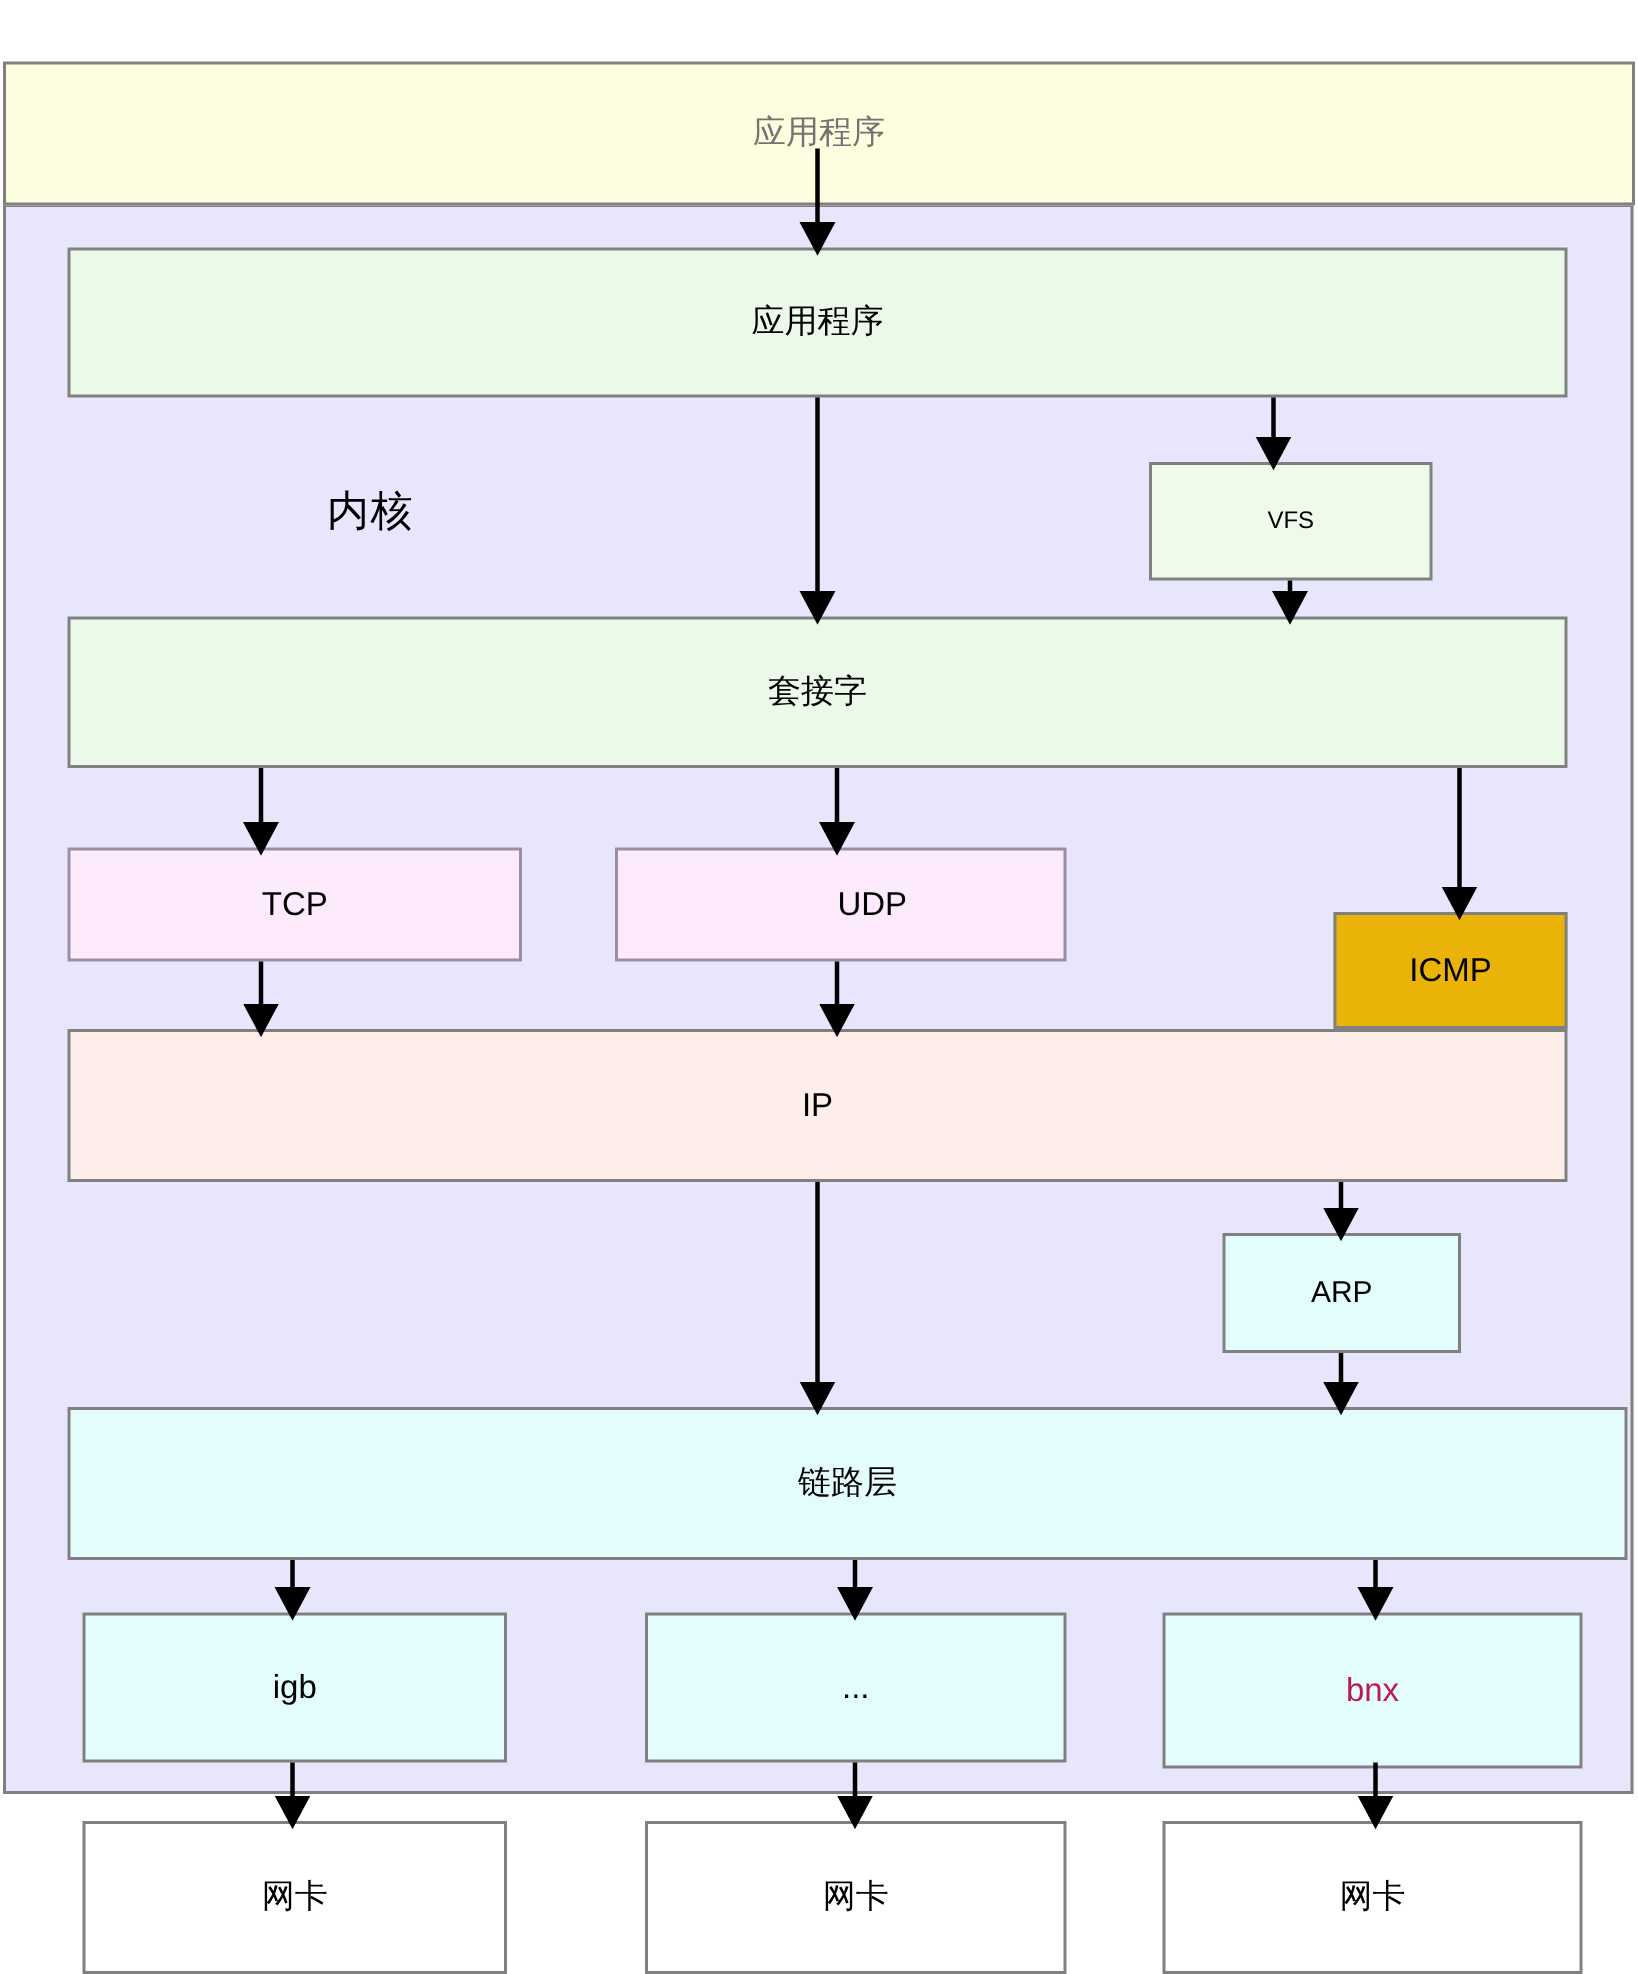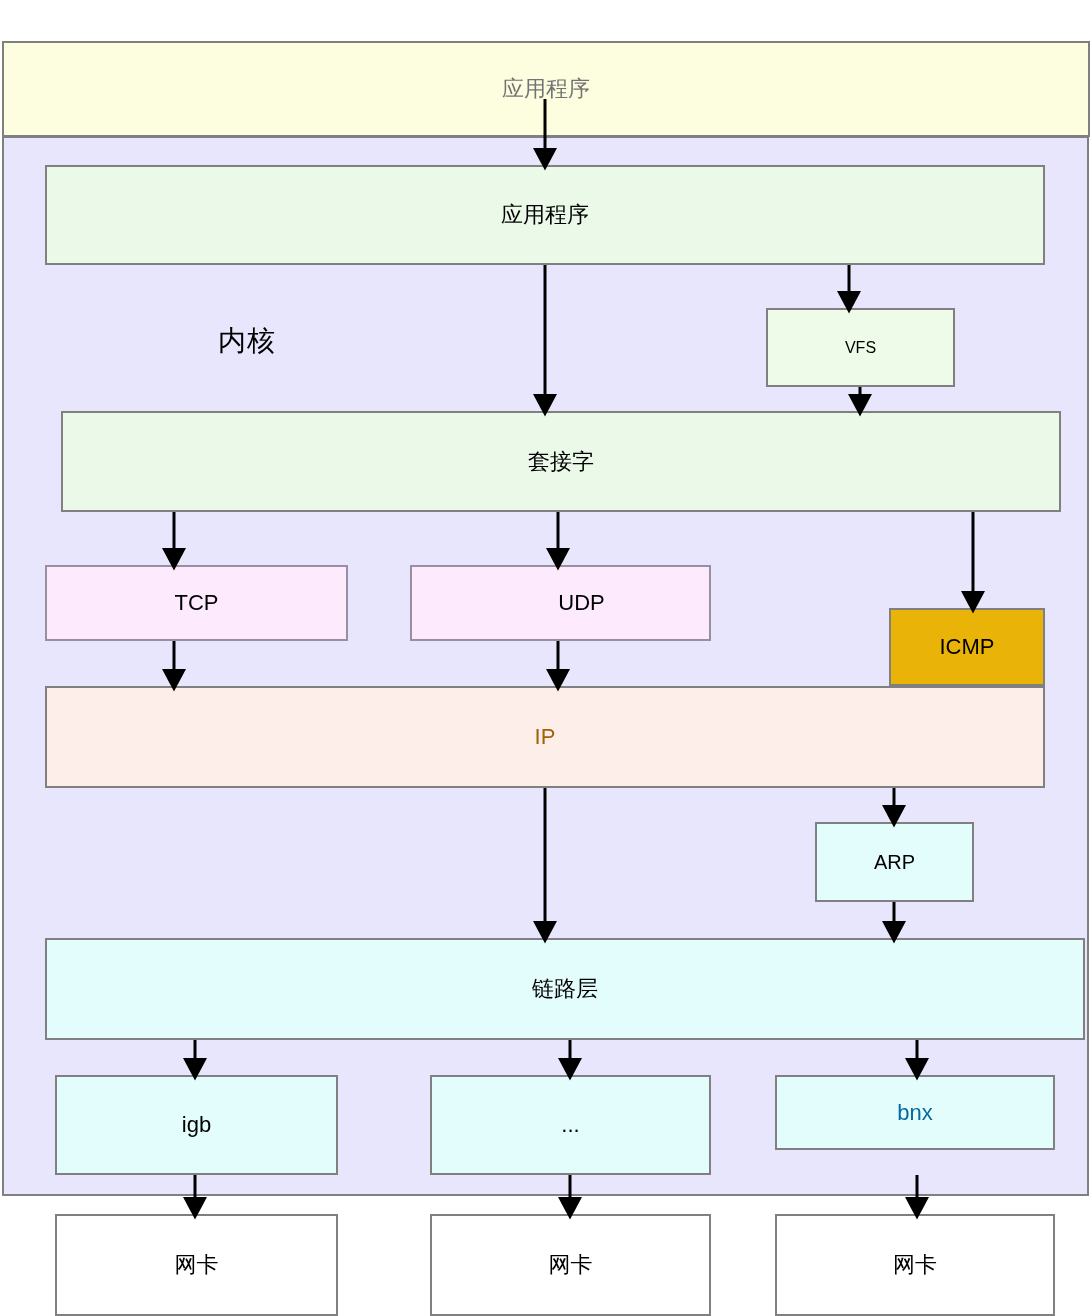--- a/index.html
+++ b/index.html
@@ -59,7 +59,7 @@
     <div class="node cjk" style="left: 2px; top: 3px; width: 1088px; height: 96px; background: rgb(253, 253, 224); border-color: rgb(128, 128, 128); font-size: 22px; color: #737373; margin-top: 38px;">应用程序</div>
     <div class="node cjk" style="left: 45px; top: 165px; width: 1000px; height: 100px; background: rgb(234, 249, 232); border-color: rgb(128, 128, 128); font-size: 22px; color: rgb(0, 0, 0);">应用程序</div>
     <div class="node" style="left: 766px; top: 308px; width: 189px; height: 79px; background: rgb(238, 251, 232); border-color: rgb(128, 128, 128); font-size: 16px; color: rgb(0, 0, 0);">VFS</div>
-    <div class="node cjk" style="left: 45px; top: 411px; width: 1000px; height: 101px; background: rgb(234, 249, 232); border-color: rgb(128, 128, 128); font-size: 22px; color: rgb(0, 0, 0); margin-left: 16px;">套接字</div>
+    <div class="node cjk" style="left: 45px; top: 411px; width: 1000px; height: 101px; background: rgb(234, 249, 232); border-color: rgb(128, 128, 128); font-size: 22px; color: rgb(0, 0, 0);">套接字</div>
     <div class="node" style="left: 45px; top: 565px; width: 303px; height: 76px; background: rgb(253, 234, 253); border-color: rgb(154, 143, 160); font-size: 22px; color: rgb(0, 0, 0);">TCP</div>
     <div class="node" style="left: 410px; top: 565px; width: 301px; height: 76px; background: rgb(253, 234, 253); border-color: rgb(154, 143, 160); font-size: 22px; color: rgb(0, 0, 0); padding-left: 42px;">UDP</div>
     <div class="node" style="left: 889px; top: 608px; width: 156px; height: 78px; background: #eab308; border-color: rgb(128, 128, 128); font-size: 22px; color: rgb(0, 0, 0);">ICMP</div>

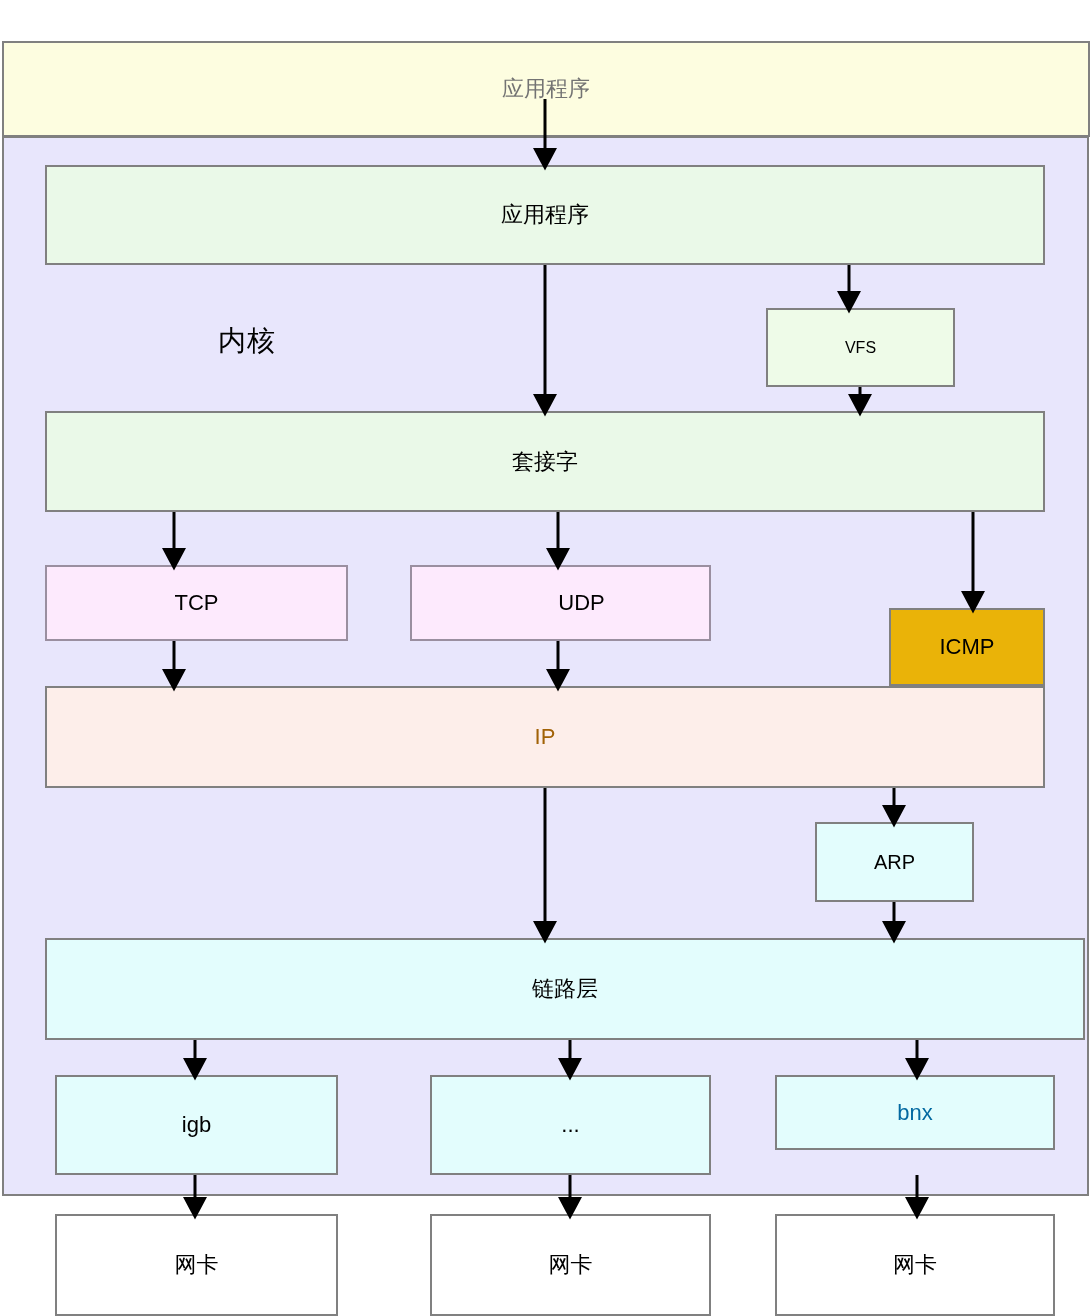--- a/index.html
+++ b/index.html
@@ -63,7 +63,7 @@
     <div class="node" style="left: 45px; top: 565px; width: 303px; height: 76px; background: rgb(253, 234, 253); border-color: rgb(154, 143, 160); font-size: 22px; color: rgb(0, 0, 0);">TCP</div>
     <div class="node" style="left: 410px; top: 565px; width: 301px; height: 76px; background: rgb(253, 234, 253); border-color: rgb(154, 143, 160); font-size: 22px; color: rgb(0, 0, 0); padding-left: 42px;">UDP</div>
     <div class="node" style="left: 889px; top: 608px; width: 156px; height: 78px; background: #eab308; border-color: rgb(128, 128, 128); font-size: 22px; color: rgb(0, 0, 0);">ICMP</div>
-    <div class="node" style="left: 45px; top: 686px; width: 1000px; height: 102px; background: rgb(253, 238, 234); border-color: rgb(128, 128, 128); font-size: 22px; color: #a16207;">IP</div>
+    <div class="node" style="left: 45px; top: 686px; width: 1000px; height: 102px; background: rgb(253, 238, 234); border-color: rgb(128, 128, 128); font-size: 22px; color: #000000;">IP</div>
     <div class="node" style="left: 815px; top: 822px; width: 159px; height: 80px; background: rgb(227, 253, 253); border-color: rgb(128, 128, 128); font-size: 20px; color: rgb(0, 0, 0);">ARP</div>
     <div class="node cjk" style="left: 45px; top: 938px; width: 1040px; height: 102px; background: rgb(227, 253, 253); border-color: rgb(128, 128, 128); font-size: 22px; color: rgb(0, 0, 0);">链路层</div>
     <div class="node" style="left: 55px; top: 1075px; width: 283px; height: 100px; background: rgb(227, 253, 253); border-color: rgb(128, 128, 128); font-size: 22px; color: rgb(0, 0, 0);">igb</div>

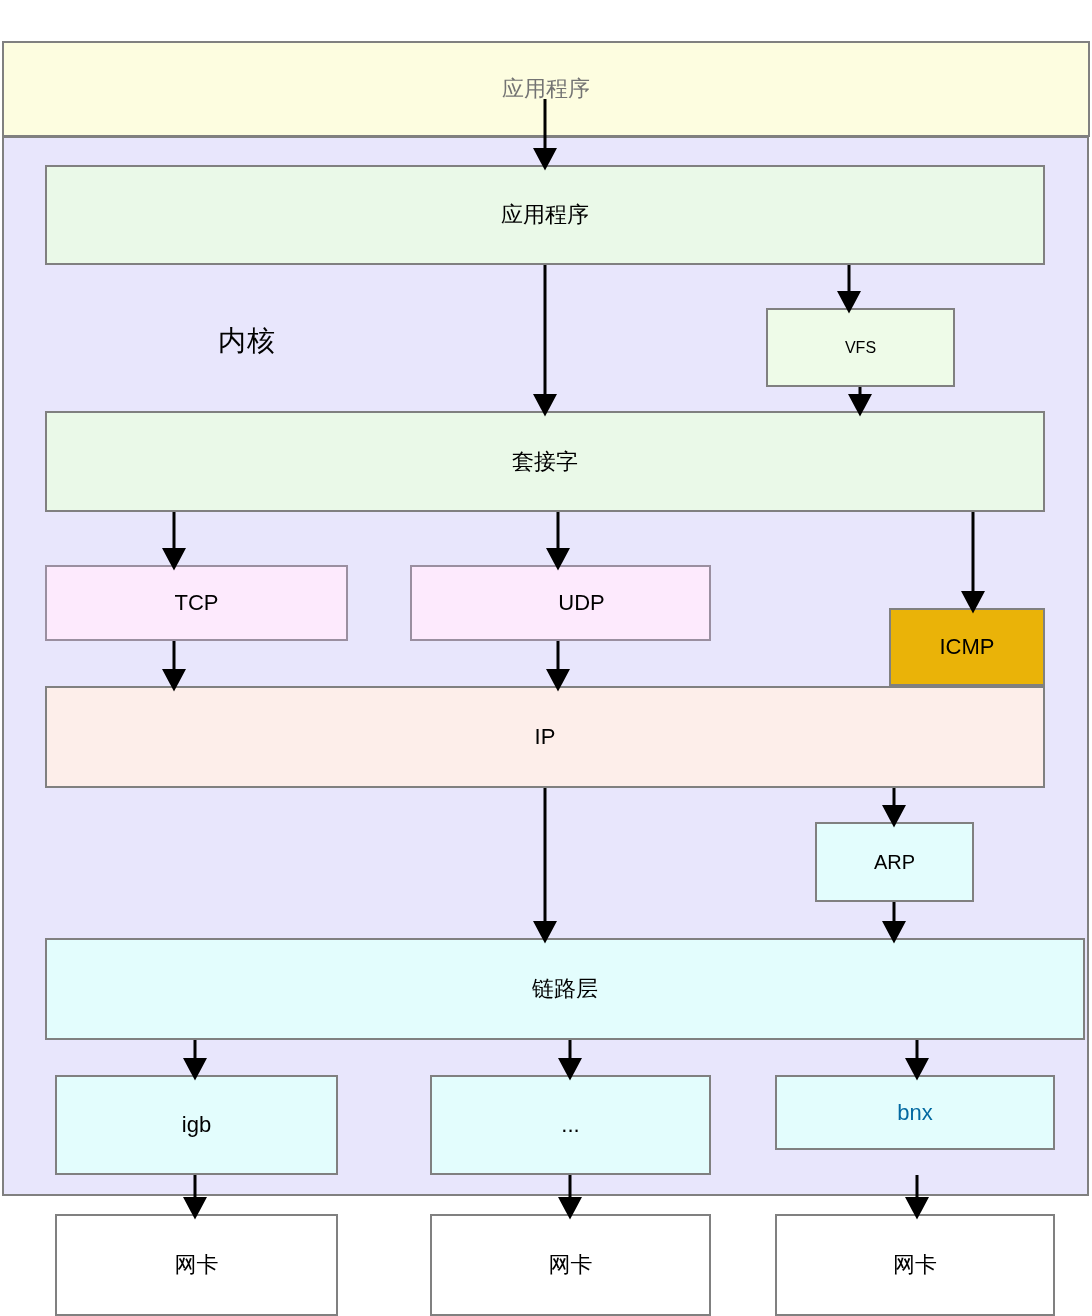--- a/index.html
+++ b/index.html
@@ -68,7 +68,7 @@
     <div class="node cjk" style="left: 45px; top: 938px; width: 1040px; height: 102px; background: rgb(227, 253, 253); border-color: rgb(128, 128, 128); font-size: 22px; color: rgb(0, 0, 0);">链路层</div>
     <div class="node" style="left: 55px; top: 1075px; width: 283px; height: 100px; background: rgb(227, 253, 253); border-color: rgb(128, 128, 128); font-size: 22px; color: rgb(0, 0, 0);">igb</div>
     <div class="node" style="left: 430px; top: 1075px; width: 281px; height: 100px; background: rgb(227, 253, 253); border-color: rgb(128, 128, 128); font-size: 22px; color: rgb(0, 0, 0);">...</div>
-    <div class="node" style="left: 775px; top: 1075px; width: 280px; height: 75px; background: rgb(227, 253, 253); border-color: rgb(128, 128, 128); font-size: 22px; color: #0369a1;">bnx</div>
+    <div class="node" style="left: 775px; top: 1075px; width: 280px; height: 104px; background: rgb(227, 253, 253); border-color: rgb(128, 128, 128); font-size: 22px; color: #be185d;">bnx</div>
     <div class="node cjk" style="left: 55px; top: 1214px; width: 283px; height: 102px; background: rgb(255, 255, 255); border-color: rgb(128, 128, 128); font-size: 22px; color: rgb(0, 0, 0);">网卡</div>
     <div class="node cjk" style="left: 430px; top: 1214px; width: 281px; height: 102px; background: rgb(255, 255, 255); border-color: rgb(128, 128, 128); font-size: 22px; color: rgb(0, 0, 0);">网卡</div>
     <div class="node cjk" style="left: 775px; top: 1214px; width: 280px; height: 102px; background: rgb(255, 255, 255); border-color: rgb(128, 128, 128); font-size: 22px; color: rgb(0, 0, 0);">网卡</div>

